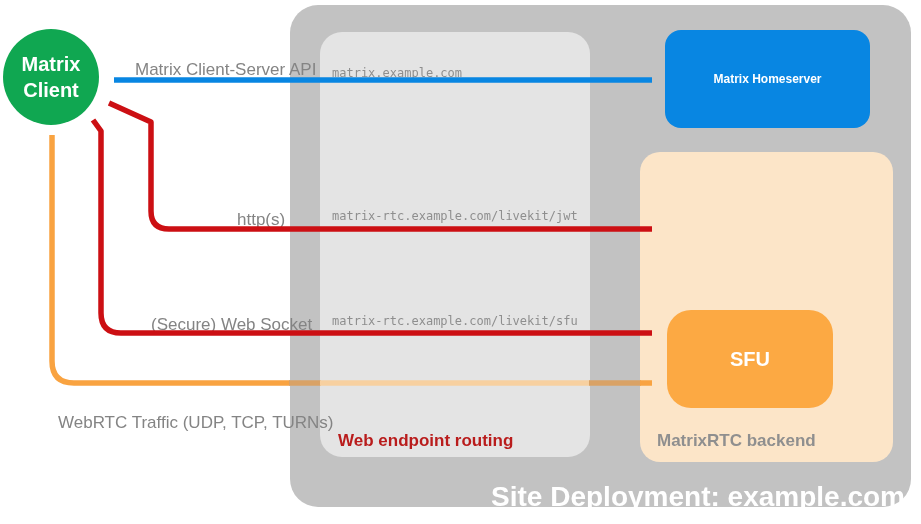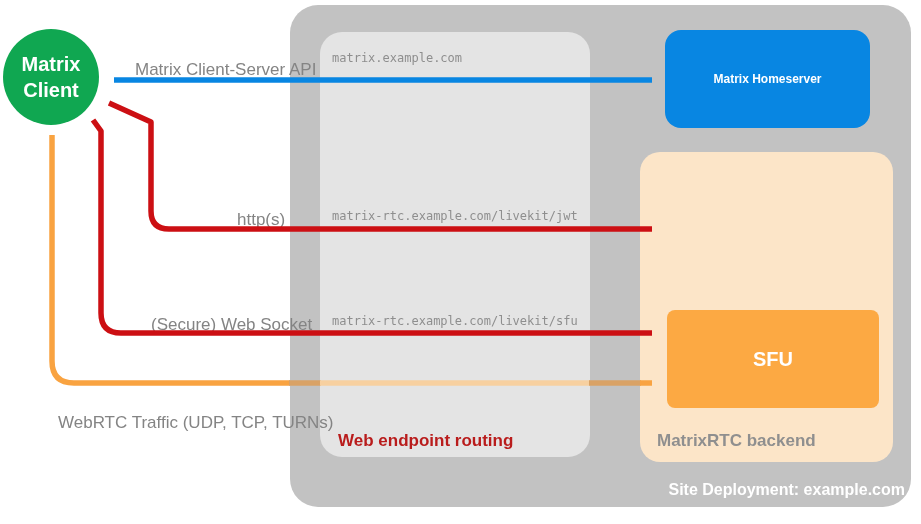--- a/index.html
+++ b/index.html
@@ -28,7 +28,7 @@
   
   .endpoint{font-family:"DejaVu Sans Mono","Liberation Mono",monospace;
         font-size:12px;color:#8e8e8e;white-space:nowrap;}
-  .ep-homeserver{left:332px;top:51px;}
+  .ep-homeserver{left:332px;top:66px;}
   .ep-jwt{left:332px;top:209px;}
   .ep-sfu{left:332px;top:314px;}
   

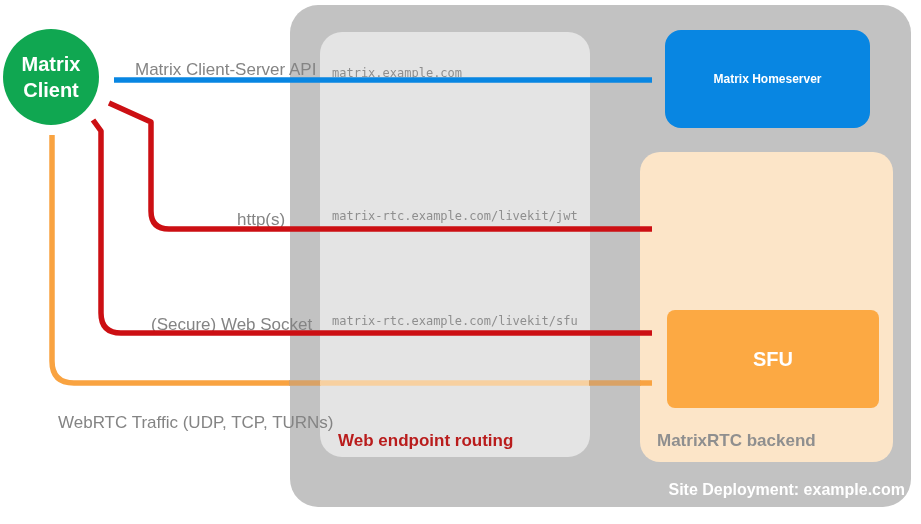--- a/index.html
+++ b/index.html
@@ -24,7 +24,7 @@
   .homeserver-box{left:665px;top:30px;width:205px;height:98px;border-radius:16px;font-size:12px;}
   .auth-box{left:667px;top:179px;width:200px;height:98px;border-radius:16px;
         font-size:19px;line-height:24px;padding:0 14px;box-sizing:border-box;}
-  .sfu-box{left:667px;top:310px;width:212px;height:98px;border-radius:8px;font-size:20px;}
+  .sfu-box{left:667px;top:310px;width:166px;height:98px;border-radius:24px;font-size:20px;}
   
   .endpoint{font-family:"DejaVu Sans Mono","Liberation Mono",monospace;
         font-size:12px;color:#8e8e8e;white-space:nowrap;}

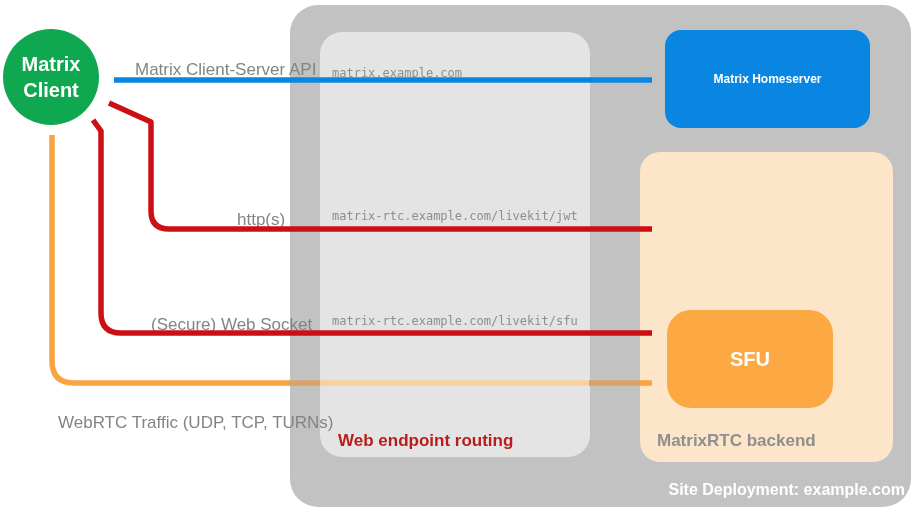--- a/index.html
+++ b/index.html
@@ -15,7 +15,7 @@
   .container-label{font-weight:bold;font-size:17px;color:#b91c1c;white-space:nowrap;}
   .routing-label{left:338px;top:431px;}
   .backend-label{left:657px;top:431px;color:#8f8f8f;}
-  .site-label{right:16px;top:481px;font-weight:bold;font-size:16px;color:#ffffff;white-space:nowrap;}
+  .site-label{right:16px;top:481px;font-weight:bold;font-size:28px;color:#ffffff;white-space:nowrap;}
   
   .node{display:flex;align-items:center;justify-content:center;text-align:center;
         color:#ffffff;font-weight:bold;}

